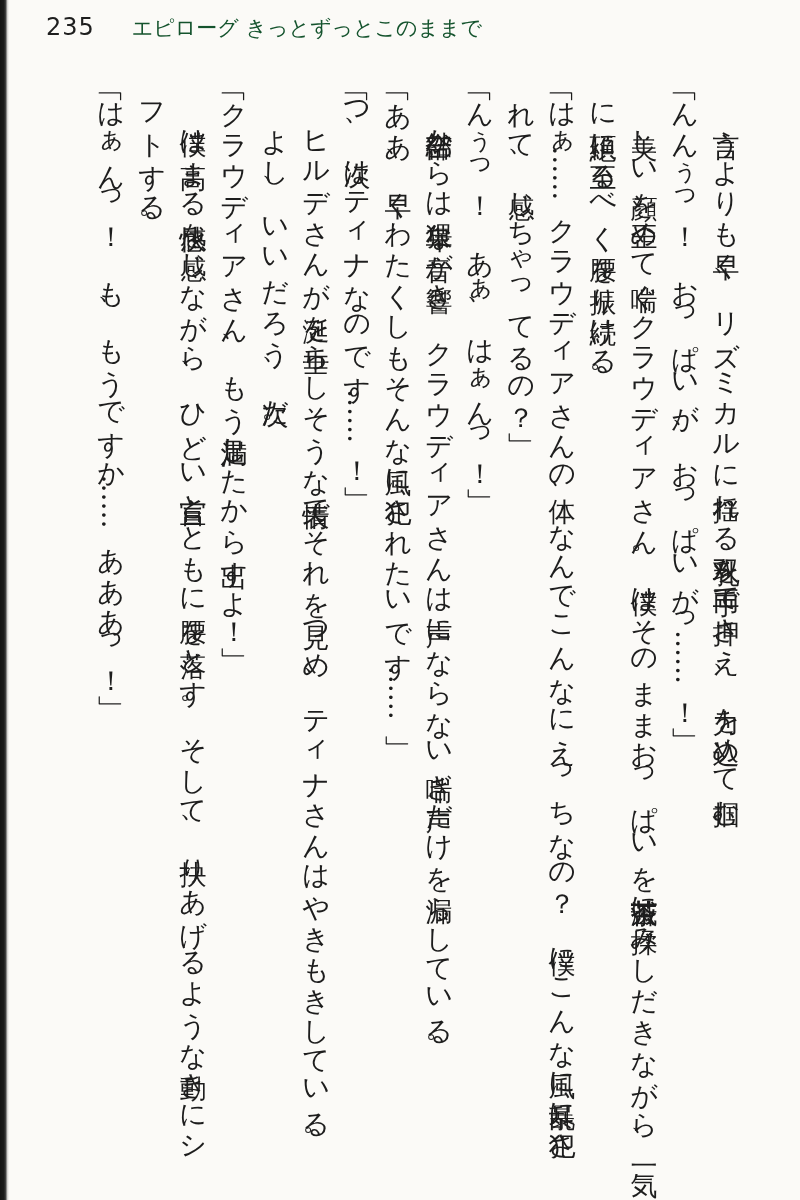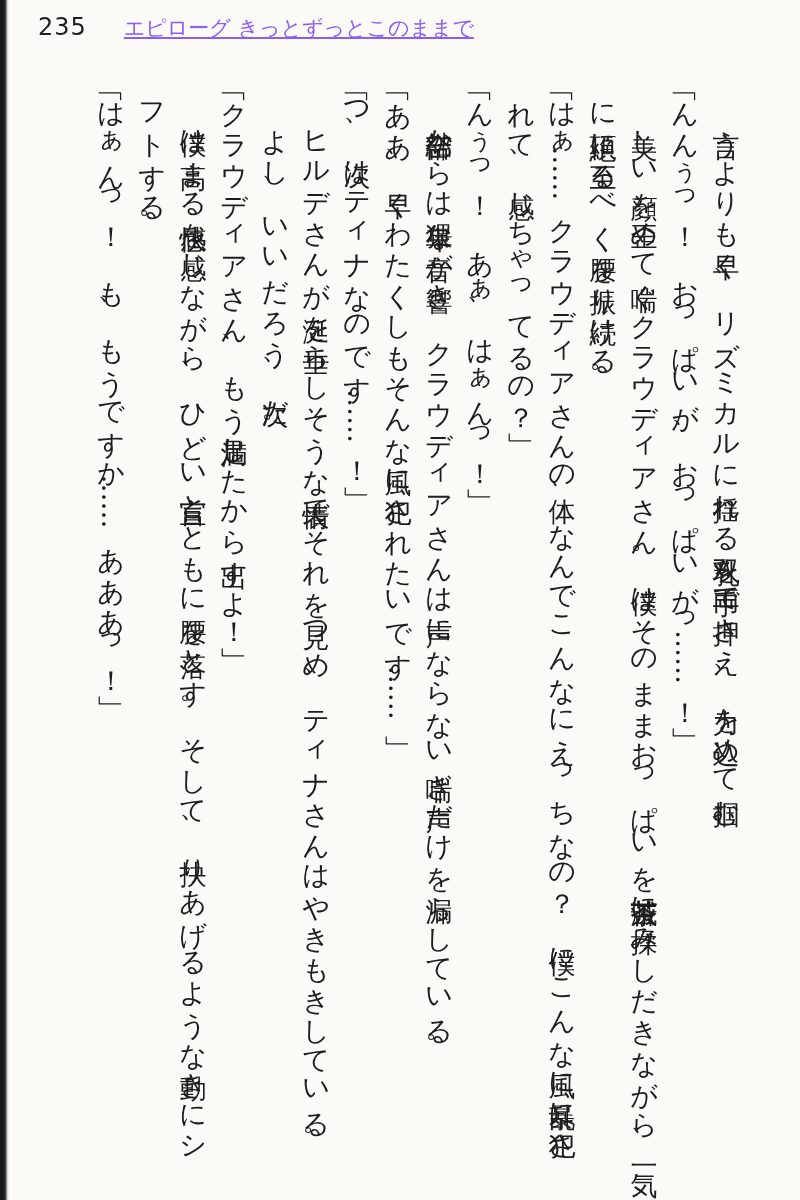--- a/index.html
+++ b/index.html
@@ -26,6 +26,7 @@
     font-size: 24px; letter-spacing: 1px;
     color: #1e1e1e;
     font-family: "DejaVu Sans", "Liberation Sans", sans-serif;
+    margin-left: 8px;
   }
   .chapter-title {
     margin-left: 37px;

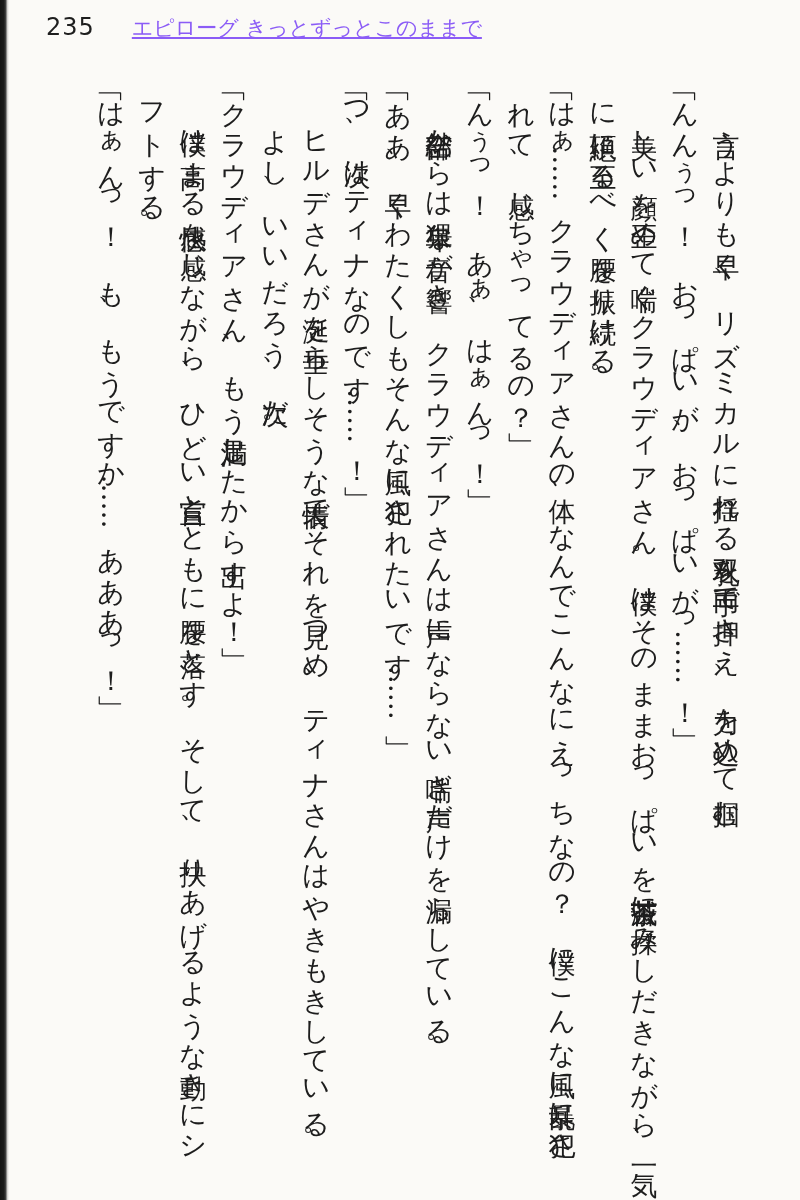--- a/index.html
+++ b/index.html
@@ -31,9 +31,8 @@
   .chapter-title {
     margin-left: 37px;
     font-size: 21px;
-    color: #8b5cf6;
+    color: #14532d;
     font-family: "DejaVu Sans", "Liberation Sans", sans-serif;
-    text-decoration: underline;
   }
   .text-block {
     position: absolute; top: 84px; right: 53px;

